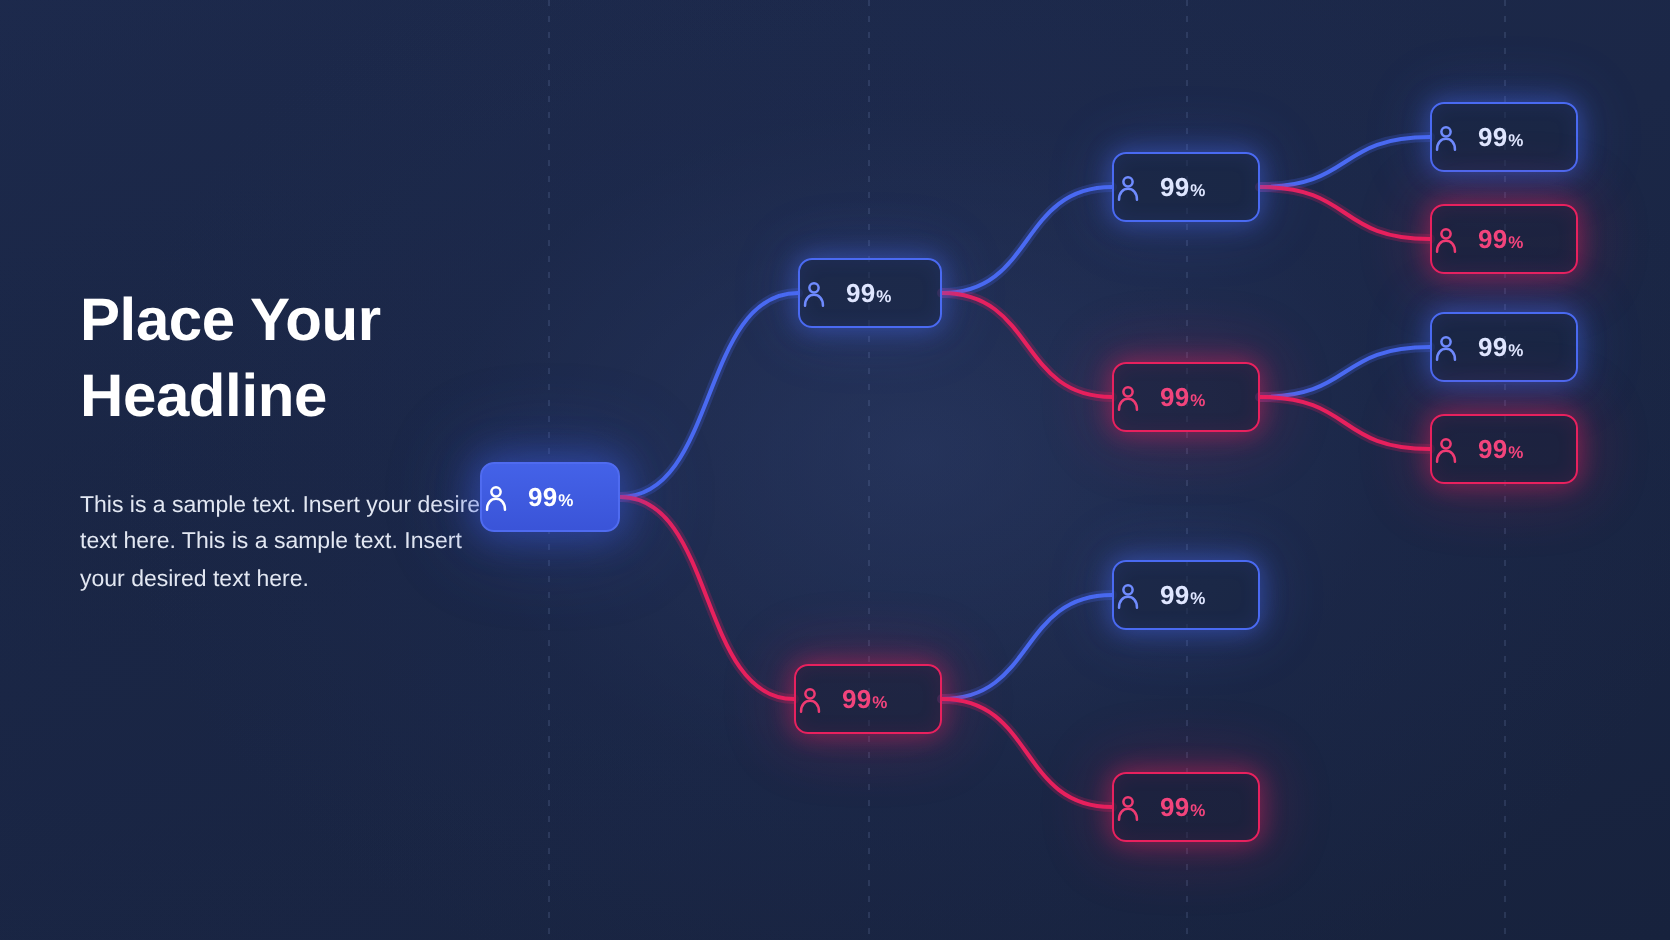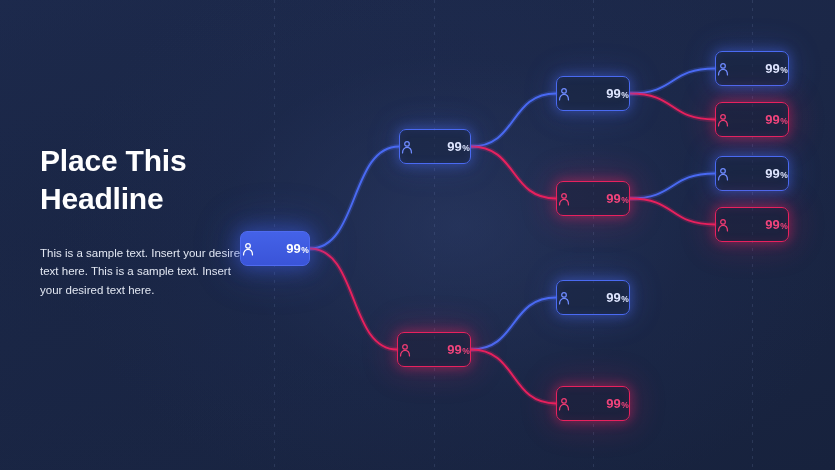--- a/index.html
+++ b/index.html
@@ -83,7 +83,7 @@
     box-sizing: border-box;
     display: flex;
     align-items: center;
-    justify-content: space-between;
+    justify-content: flex-start;
     gap: 9px;
     border-radius: 7px;
     height: 35px;

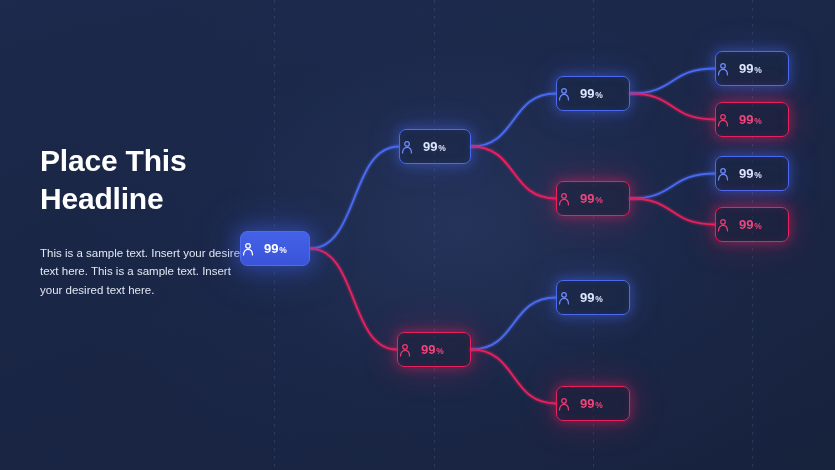--- a/index.html
+++ b/index.html
@@ -175,7 +175,7 @@
     </svg>
 
   <div class="textblock">
-    <h1 class="headline">Place This
+    <h1 class="headline">Place Your
 Headline</h1>
     <p class="bodytext">This is a sample text. Insert your desired text here. This is a sample text. Insert your desired text here.</p>
   </div>

